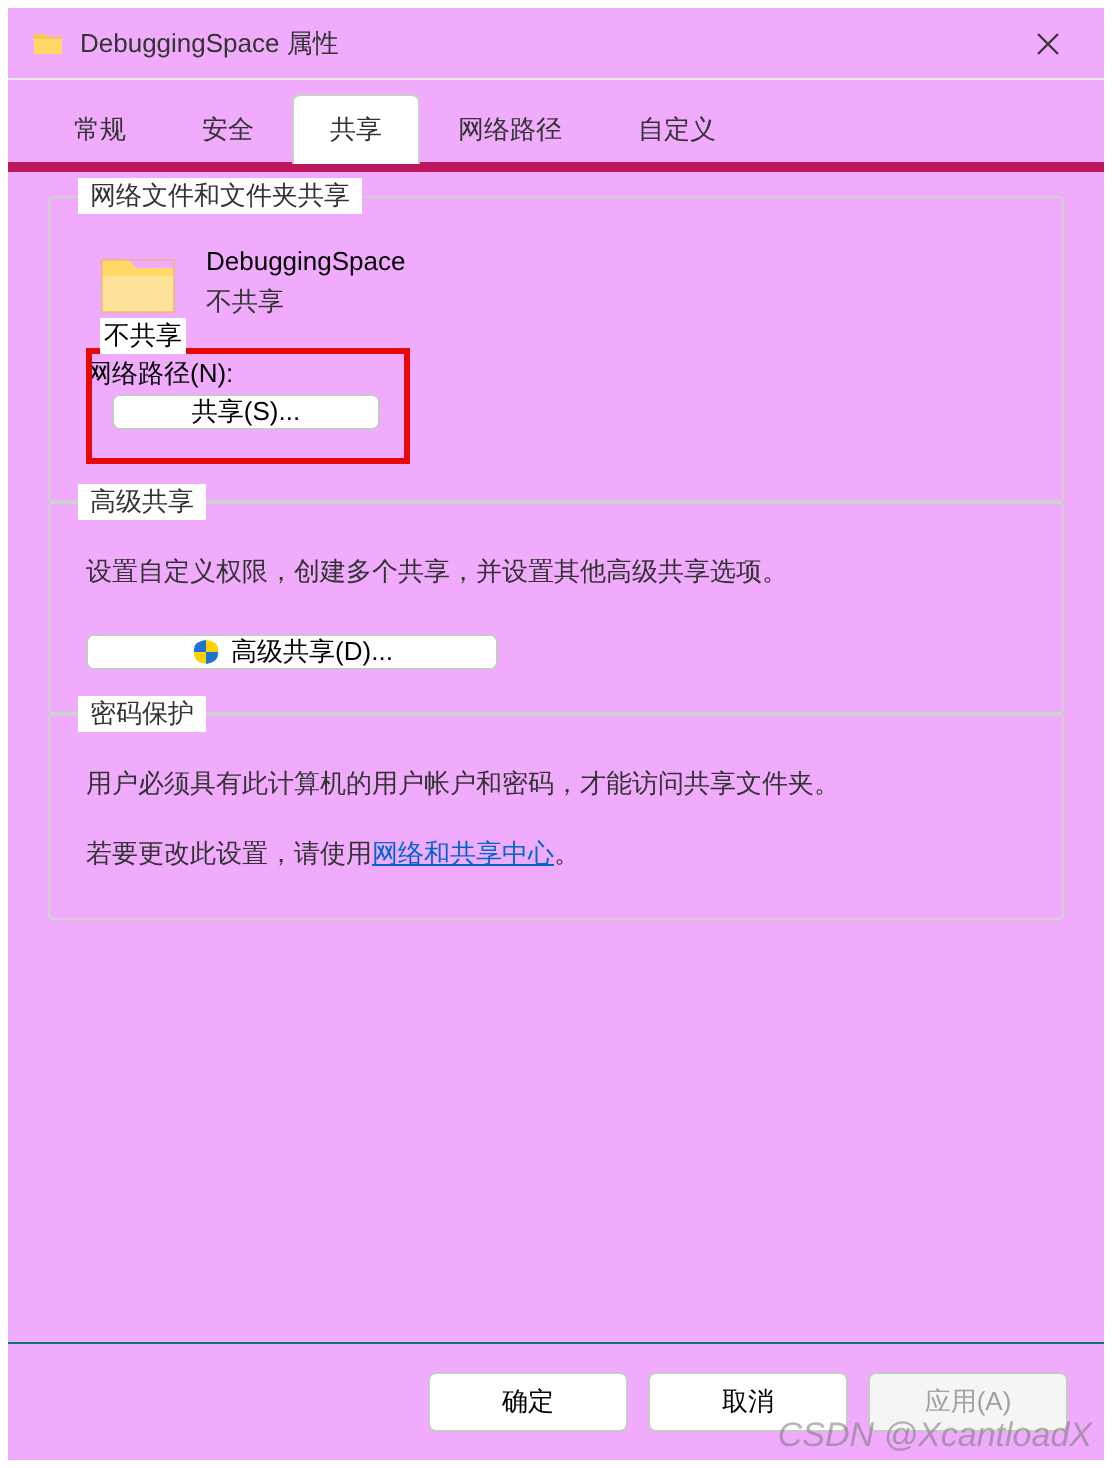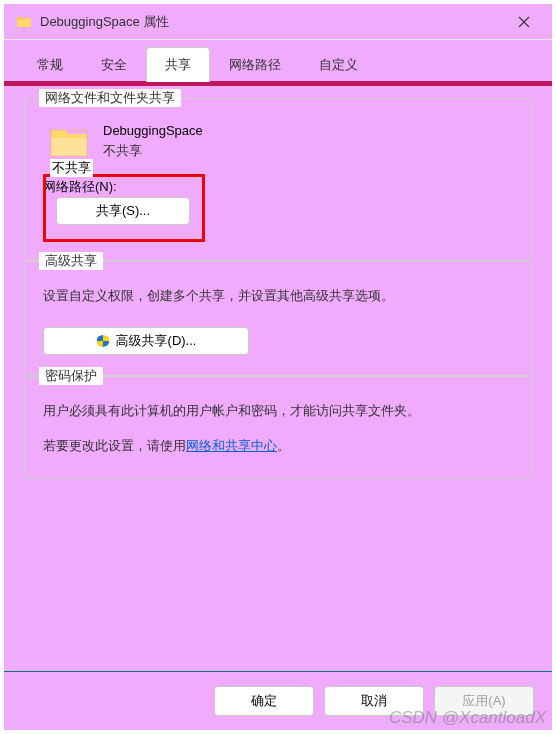--- a/index.html
+++ b/index.html
@@ -105,7 +105,7 @@
       margin-top: -26px;
     }
     .btn {
-      height: 28px;
+      height: 18px;
       padding: 0 18px;
       background: #fff;
       border: 1px solid #c8c8c8;

